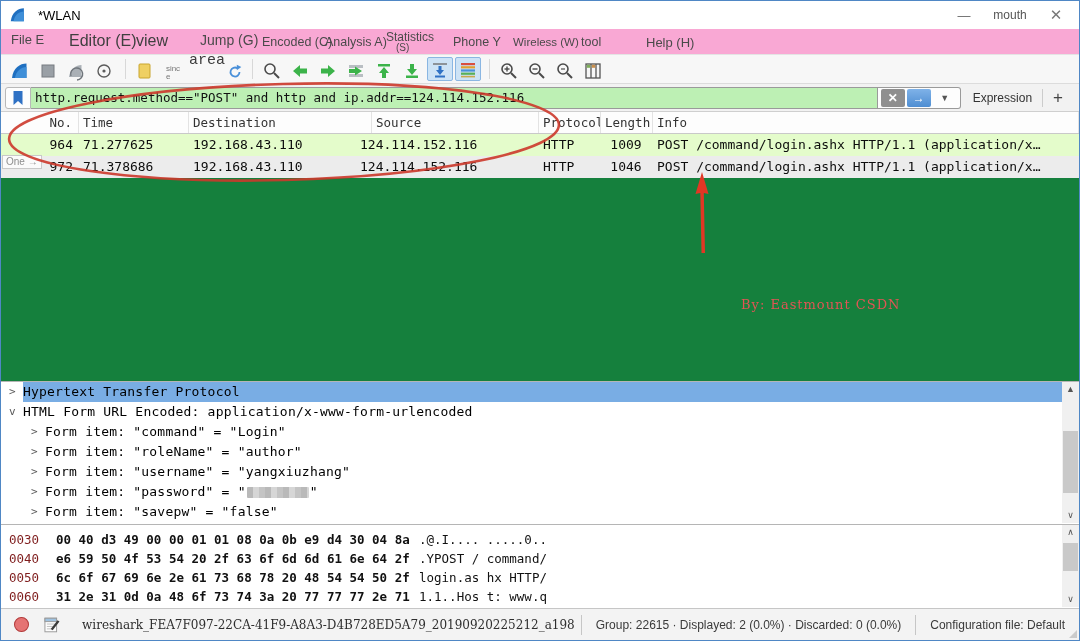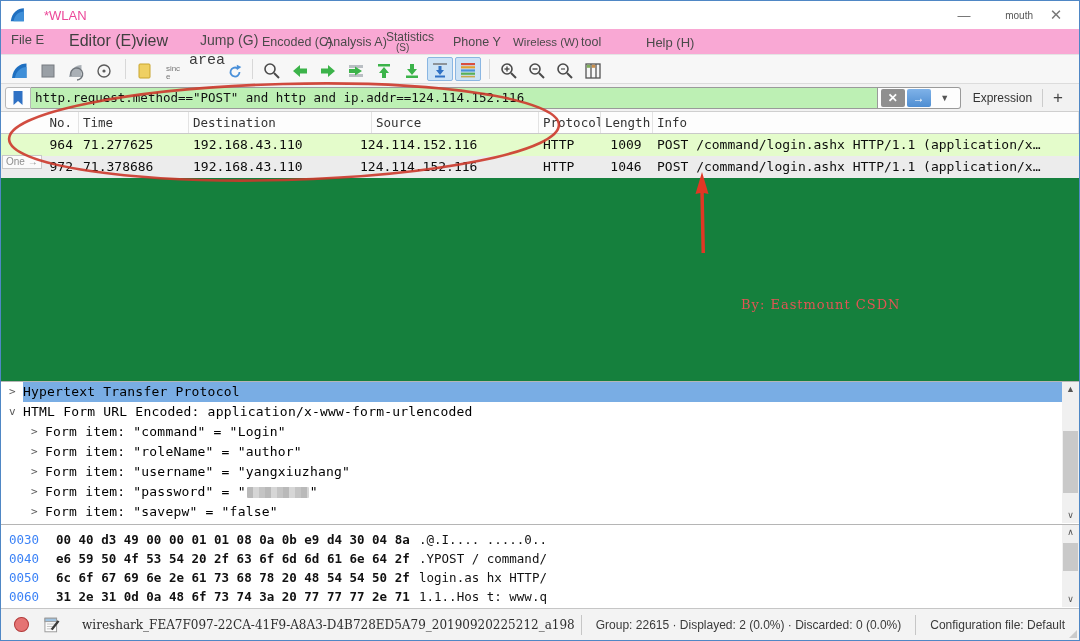--- a/index.html
+++ b/index.html
@@ -12,7 +12,7 @@
   .titlebar { position:absolute; left:0; top:0; width:100%; height:28px; background:#fff;
               display:flex; align-items:center; }
   .title-logo { margin-left:8px; width:18px; height:18px; }
-  .title-text { margin-left:17px; font-size:13px; color:#ec4899; }
+  .title-text { margin-left:11px; font-size:13px; color:#000000; }
   .win-controls { position:absolute; right:0; top:0; height:28px; display:flex; align-items:center; }
   .win-btn { width:46px; text-align:center; color:#666; font-size:13px; cursor:default; }
   .win-btn.max { font-size:10px; color:#555;text-align:right; }

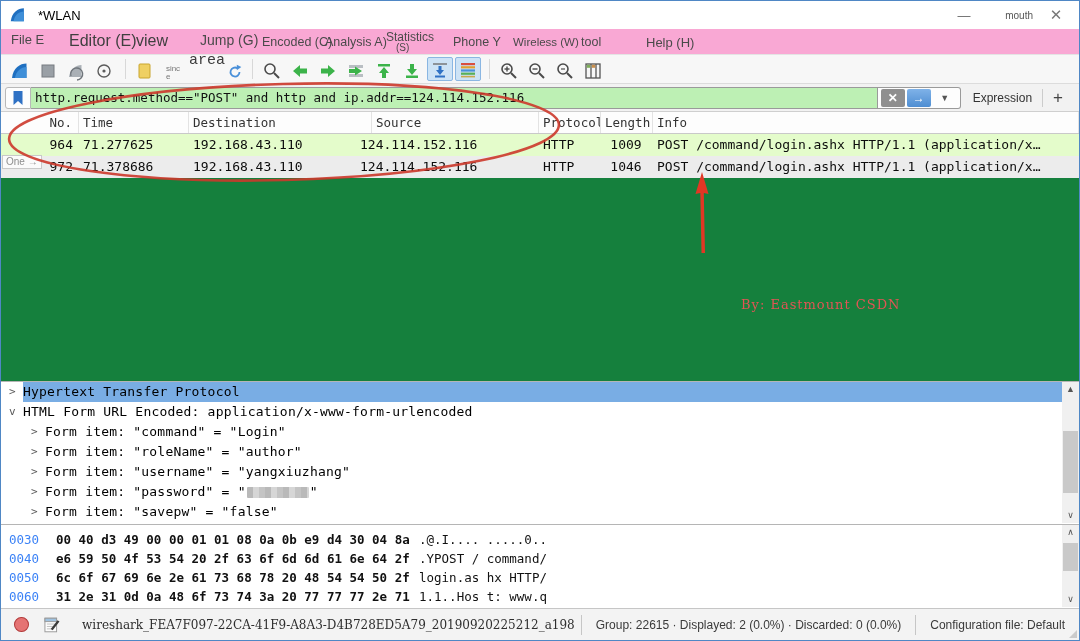--- a/index.html
+++ b/index.html
@@ -15,7 +15,7 @@
   .title-text { margin-left:11px; font-size:13px; color:#000000; }
   .win-controls { position:absolute; right:0; top:0; height:28px; display:flex; align-items:center; }
   .win-btn { width:46px; text-align:center; color:#666; font-size:13px; cursor:default; }
-  .win-btn.max { font-size:10px; color:#555;text-align:right; }
+  .win-btn.max { font-size:12px; color:#555; }
   .win-btn.close { font-size:15px; color:#777; }
 
   

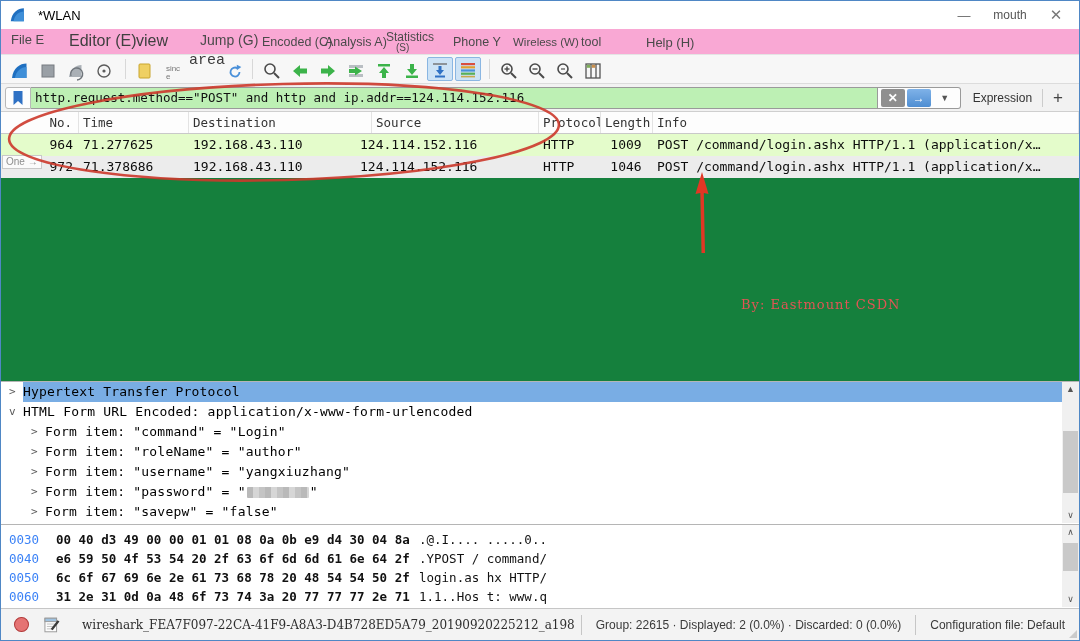--- a/index.html
+++ b/index.html
@@ -107,7 +107,7 @@
               border-top:1px solid #b5b5b5; font-family:"DejaVu Sans Mono", monospace;
               padding-top:5px; overflow:hidden; }
   .hrow { position:relative; height:19px; line-height:19px; font-size:12.5px; white-space:nowrap; }
-  .hoff { position:absolute; left:8px; color:#3b82f6; }
+  .hoff { position:absolute; left:8px; color:#7f1d1d; }
   .hhex { position:absolute; left:55px; color:#111;font-weight:bold; }
   .hascii { position:absolute; left:418px; color:#111; }
 

